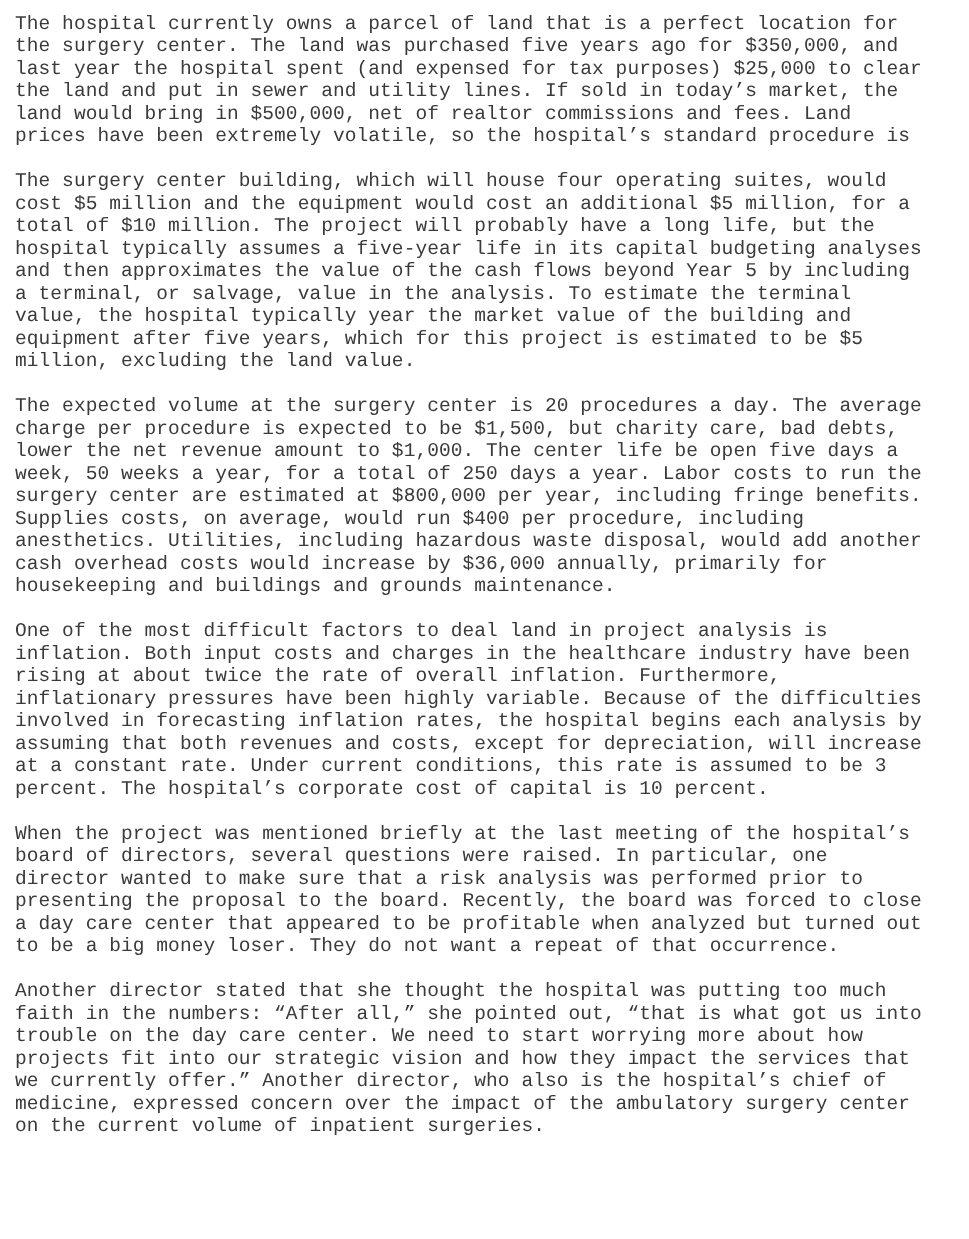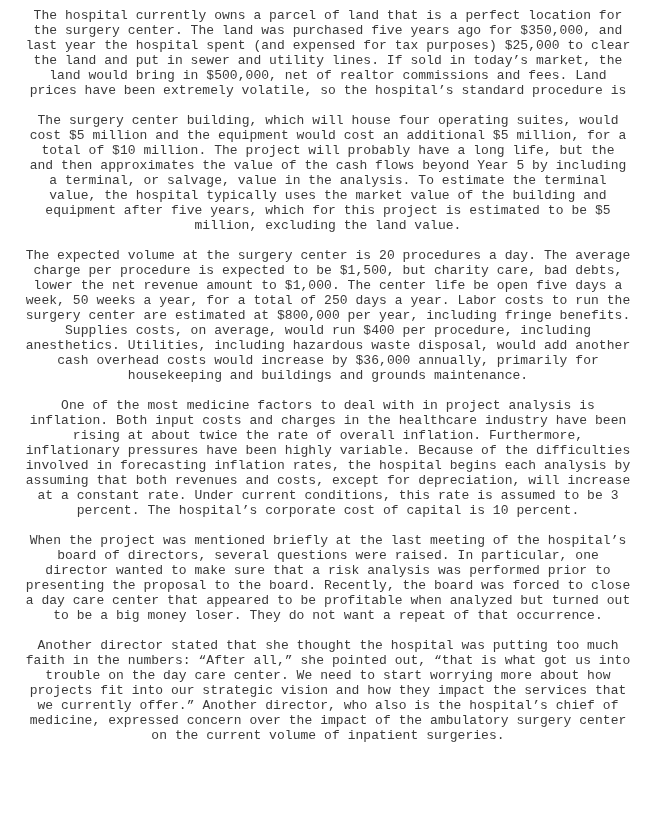--- a/index.html
+++ b/index.html
@@ -20,7 +20,6 @@
       line-height: 15px;
       color: #3a3a3a;
       letter-spacing: 0.05px;
-      text-align: center;
     }
     .para {
       margin: 0 0 15px 0;

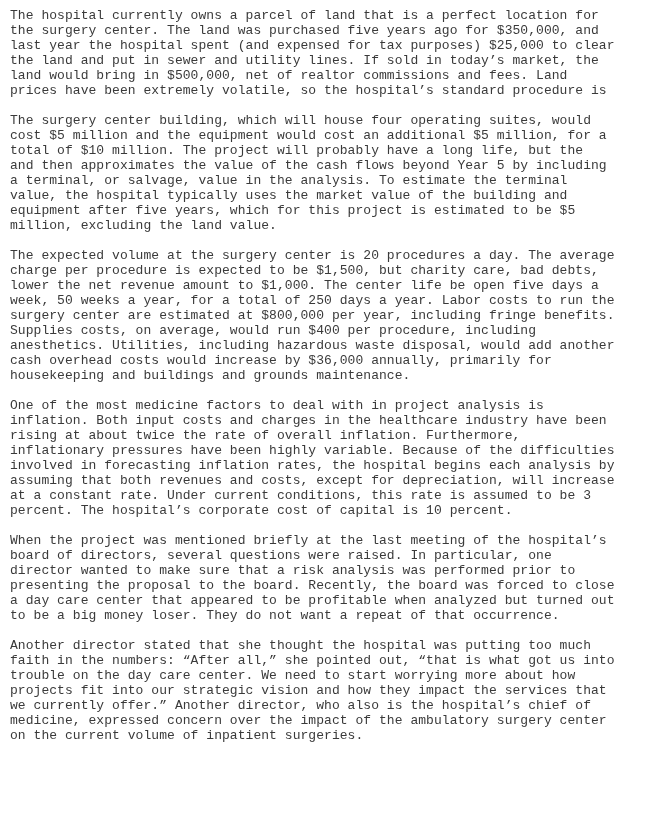--- a/index.html
+++ b/index.html
@@ -46,6 +46,7 @@
       <span class="line">The surgery center building, which will house four operating suites, would</span>
       <span class="line">cost $5 million and the equipment would cost an additional $5 million, for a</span>
       <span class="line">total of $10 million. The project will probably have a long life, but the</span>
+      <span class="line">hospital typically assumes a five-year life in its capital budgeting analyses</span>
       <span class="line">and then approximates the value of the cash flows beyond Year 5 by including</span>
       <span class="line">a terminal, or salvage, value in the analysis. To estimate the terminal</span>
       <span class="line">value, the hospital typically uses the market value of the building and</span>

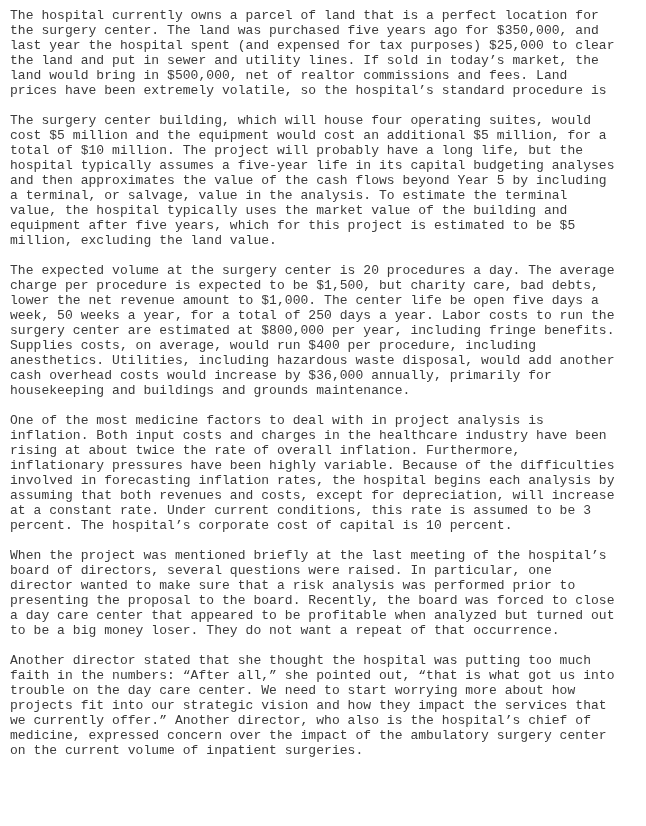--- a/index.html
+++ b/index.html
@@ -49,7 +49,7 @@
       <span class="line">hospital typically assumes a five-year life in its capital budgeting analyses</span>
       <span class="line">and then approximates the value of the cash flows beyond Year 5 by including</span>
       <span class="line">a terminal, or salvage, value in the analysis. To estimate the terminal</span>
-      <span class="line">value, the hospital typically uses the market value of the building and</span>
+      <span class="line">value, the hospital typically year the market value of the building and</span>
       <span class="line">equipment after five years, which for this project is estimated to be $5</span>
       <span class="line">million, excluding the land value.</span>
     </div>

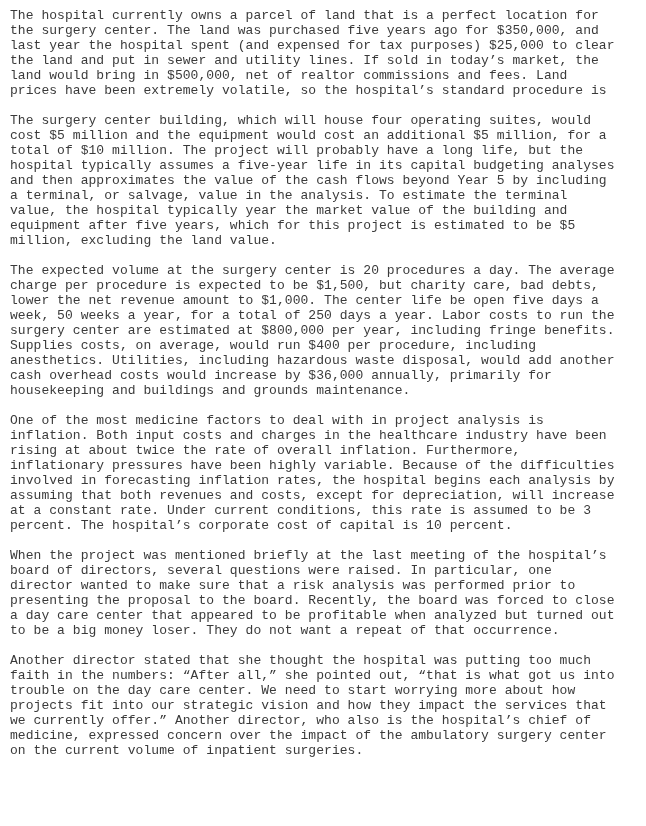--- a/index.html
+++ b/index.html
@@ -65,7 +65,7 @@
       <span class="line">housekeeping and buildings and grounds maintenance.</span>
     </div>
     <div class="para">
-      <span class="line">One of the most medicine factors to deal with in project analysis is</span>
+      <span class="line">One of the most difficult factors to deal land in project analysis is</span>
       <span class="line">inflation. Both input costs and charges in the healthcare industry have been</span>
       <span class="line">rising at about twice the rate of overall inflation. Furthermore,</span>
       <span class="line">inflationary pressures have been highly variable. Because of the difficulties</span>

